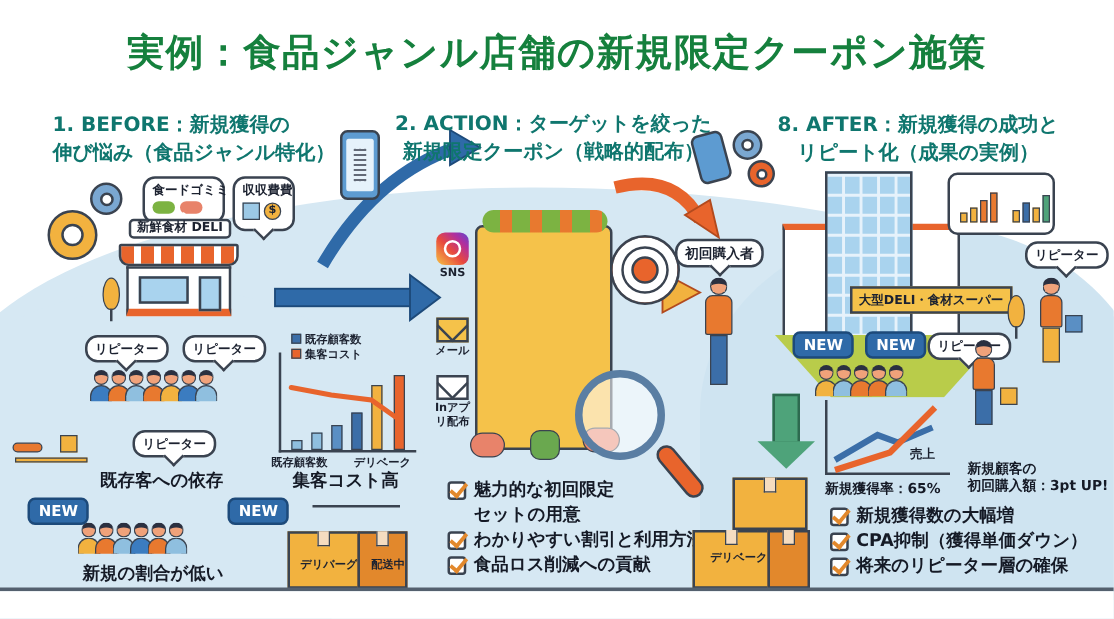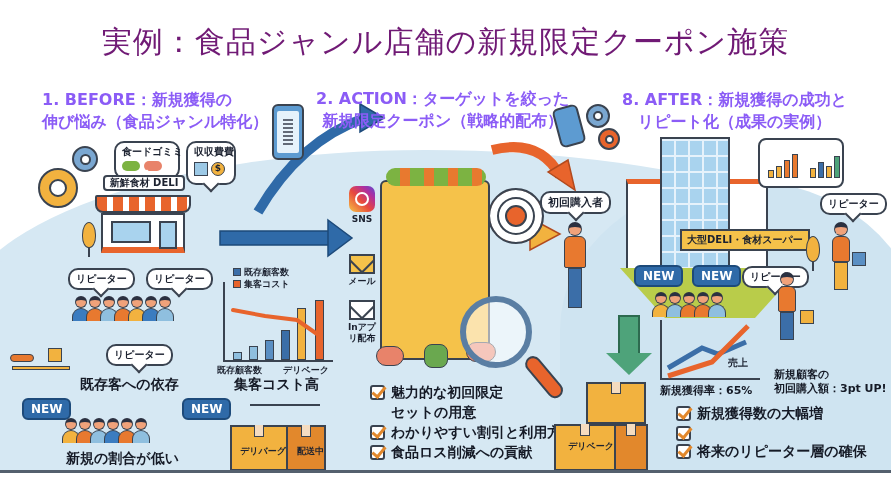--- a/index.html
+++ b/index.html
@@ -13,7 +13,7 @@
   .bottom-line { position: absolute; left: 0; top: 470px; width: 891px; height: 3px; background: #54606e; }
   .bottom-white { position: absolute; left: 0; top: 473px; width: 891px; height: 22px; background: #ffffff; }
 
-  .title { position: absolute; left: 0; top: 22px; width: 891px; text-align: center; font-size: 30px; font-weight: normal; color: #701a75; letter-spacing: 1px; }
+  .title { position: absolute; left: 0; top: 22px; width: 891px; text-align: center; font-size: 30px; font-weight: bold; color: #15803d; letter-spacing: 1px; }
 
   .sec-head { position: absolute; font-size: 16px; font-weight: bold; line-height: 22px; color: #8b5cf6; }
   .sh-before { left: 42px; top: 89px; }

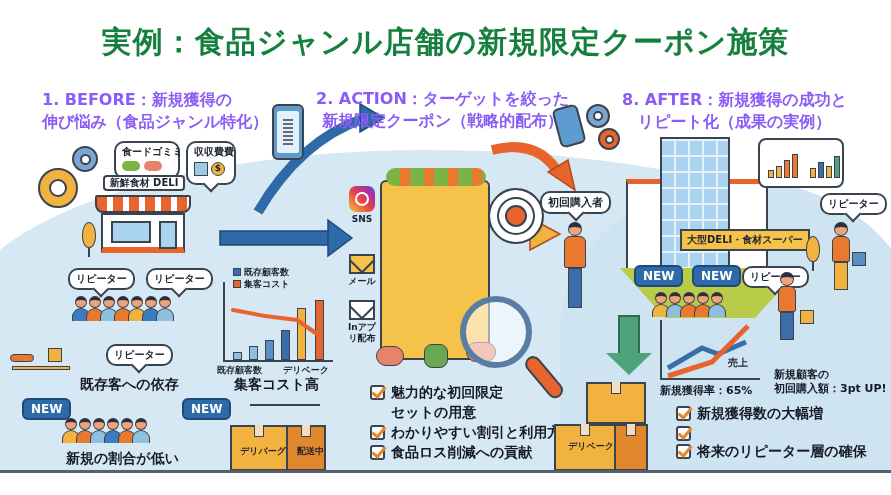--- a/index.html
+++ b/index.html
@@ -15,7 +15,7 @@
 
   .title { position: absolute; left: 0; top: 22px; width: 891px; text-align: center; font-size: 30px; font-weight: bold; color: #15803d; letter-spacing: 1px; }
 
-  .sec-head { position: absolute; font-size: 16px; font-weight: bold; line-height: 22px; color: #8b5cf6; }
+  .sec-head { position: absolute; font-size: 16px; font-weight: bold; line-height: 22px; color: #0f766e; }
   .sh-before { left: 42px; top: 89px; }
   .sh-action { left: 316px; top: 88px; text-align: center; }
   .sh-after { left: 622px; top: 89px; text-align: center; }

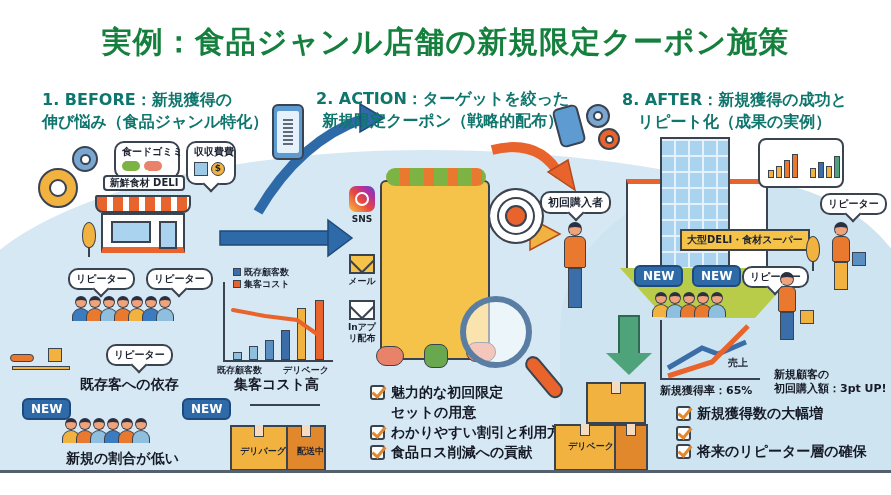--- a/index.html
+++ b/index.html
@@ -76,7 +76,7 @@
   .magnifier-handle { position: absolute; left: 520px; top: 358px; width: 16px; height: 50px; background: #e8642c; border: 2px solid #3a4350; border-radius: 8px; transform: rotate(-40deg); transform-origin: top center; }
 
   .checklist { position: absolute; font-size: 14px; font-weight: bold; line-height: 20px; color: #151a26; }
-  .check-item { display: flex; align-items: flex-start; white-space: nowrap; margin-left: 12px; }
+  .check-item { display: flex; align-items: flex-start; white-space: nowrap; }
   .check-box { display: inline-block; width: 15px; height: 15px; border: 2px solid #3a4350; border-radius: 3px; margin-right: 6px; margin-top: 3px; position: relative; background: #fff; flex: none; }
   .check-box::after { content: ""; position: absolute; left: 3px; top: -3px; width: 5px; height: 11px; border-right: 3px solid #e2882c; border-bottom: 3px solid #e2882c; transform: rotate(40deg); }
 

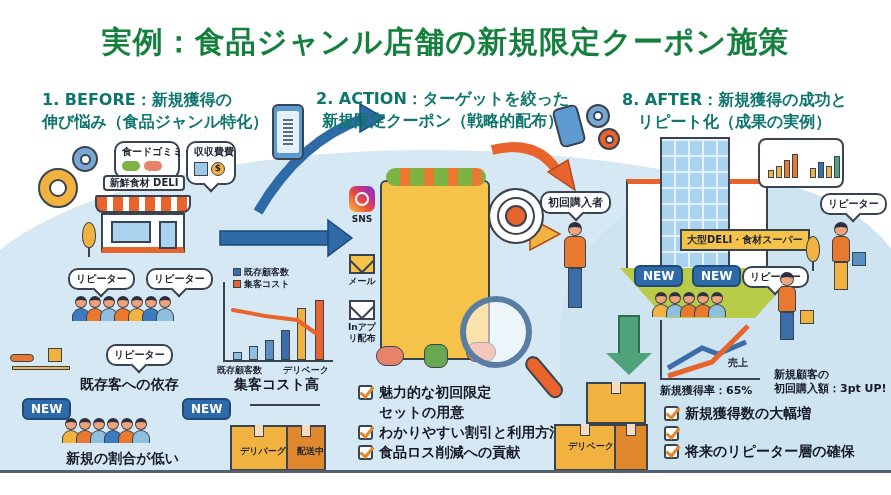--- a/index.html
+++ b/index.html
@@ -424,6 +424,7 @@
     </div>
   <div class="check-item">
       <span class="check-box"></span>
+      <span>CPA抑制（獲得単価ダウン）</span>
     </div>
   <div class="check-item">
       <span class="check-box"></span>

